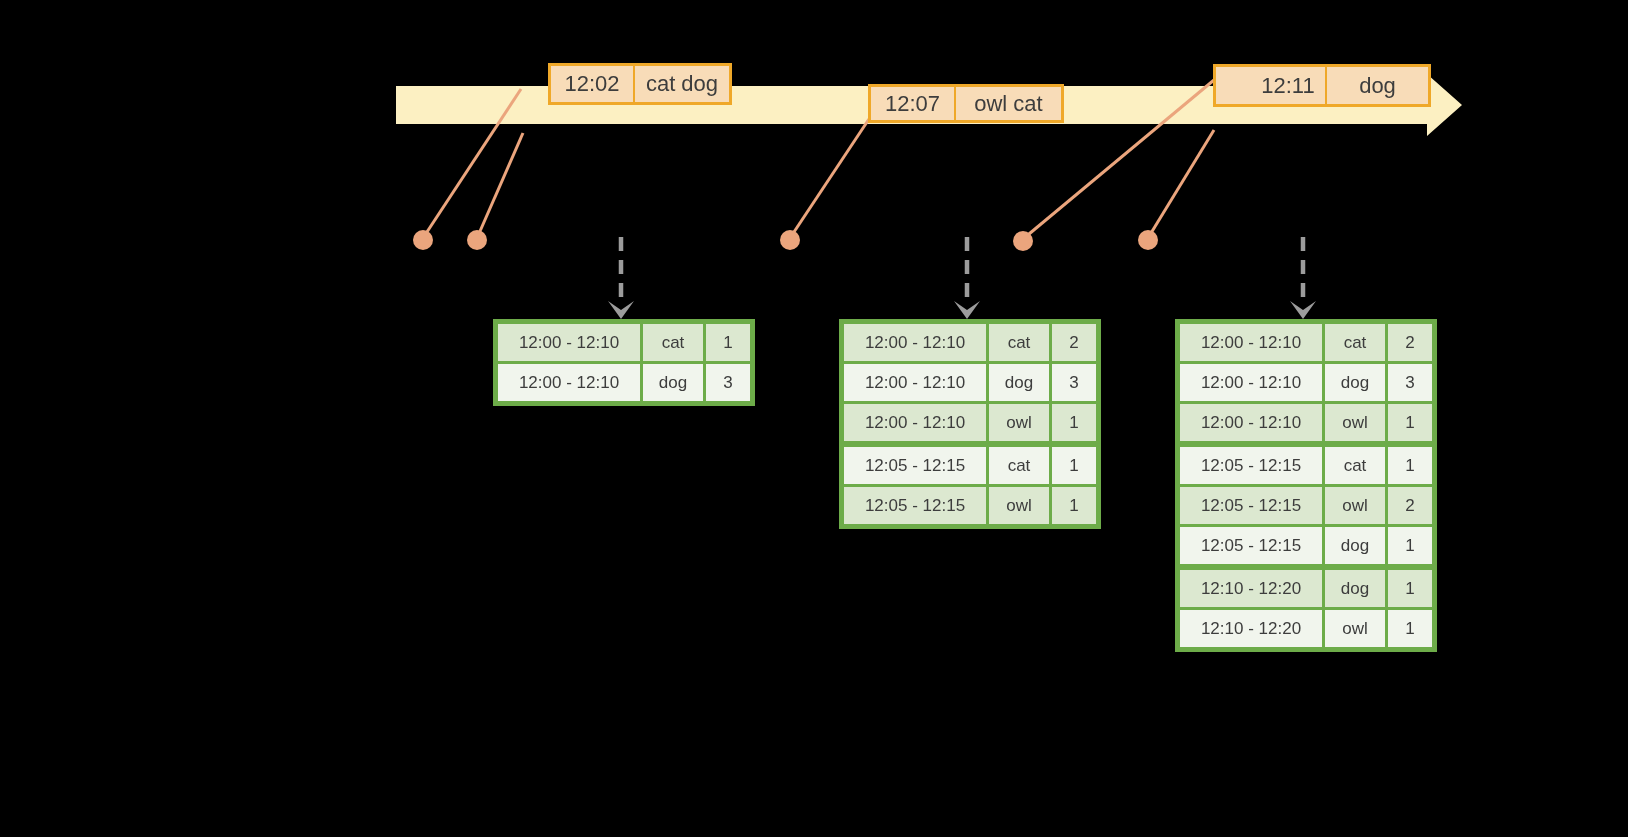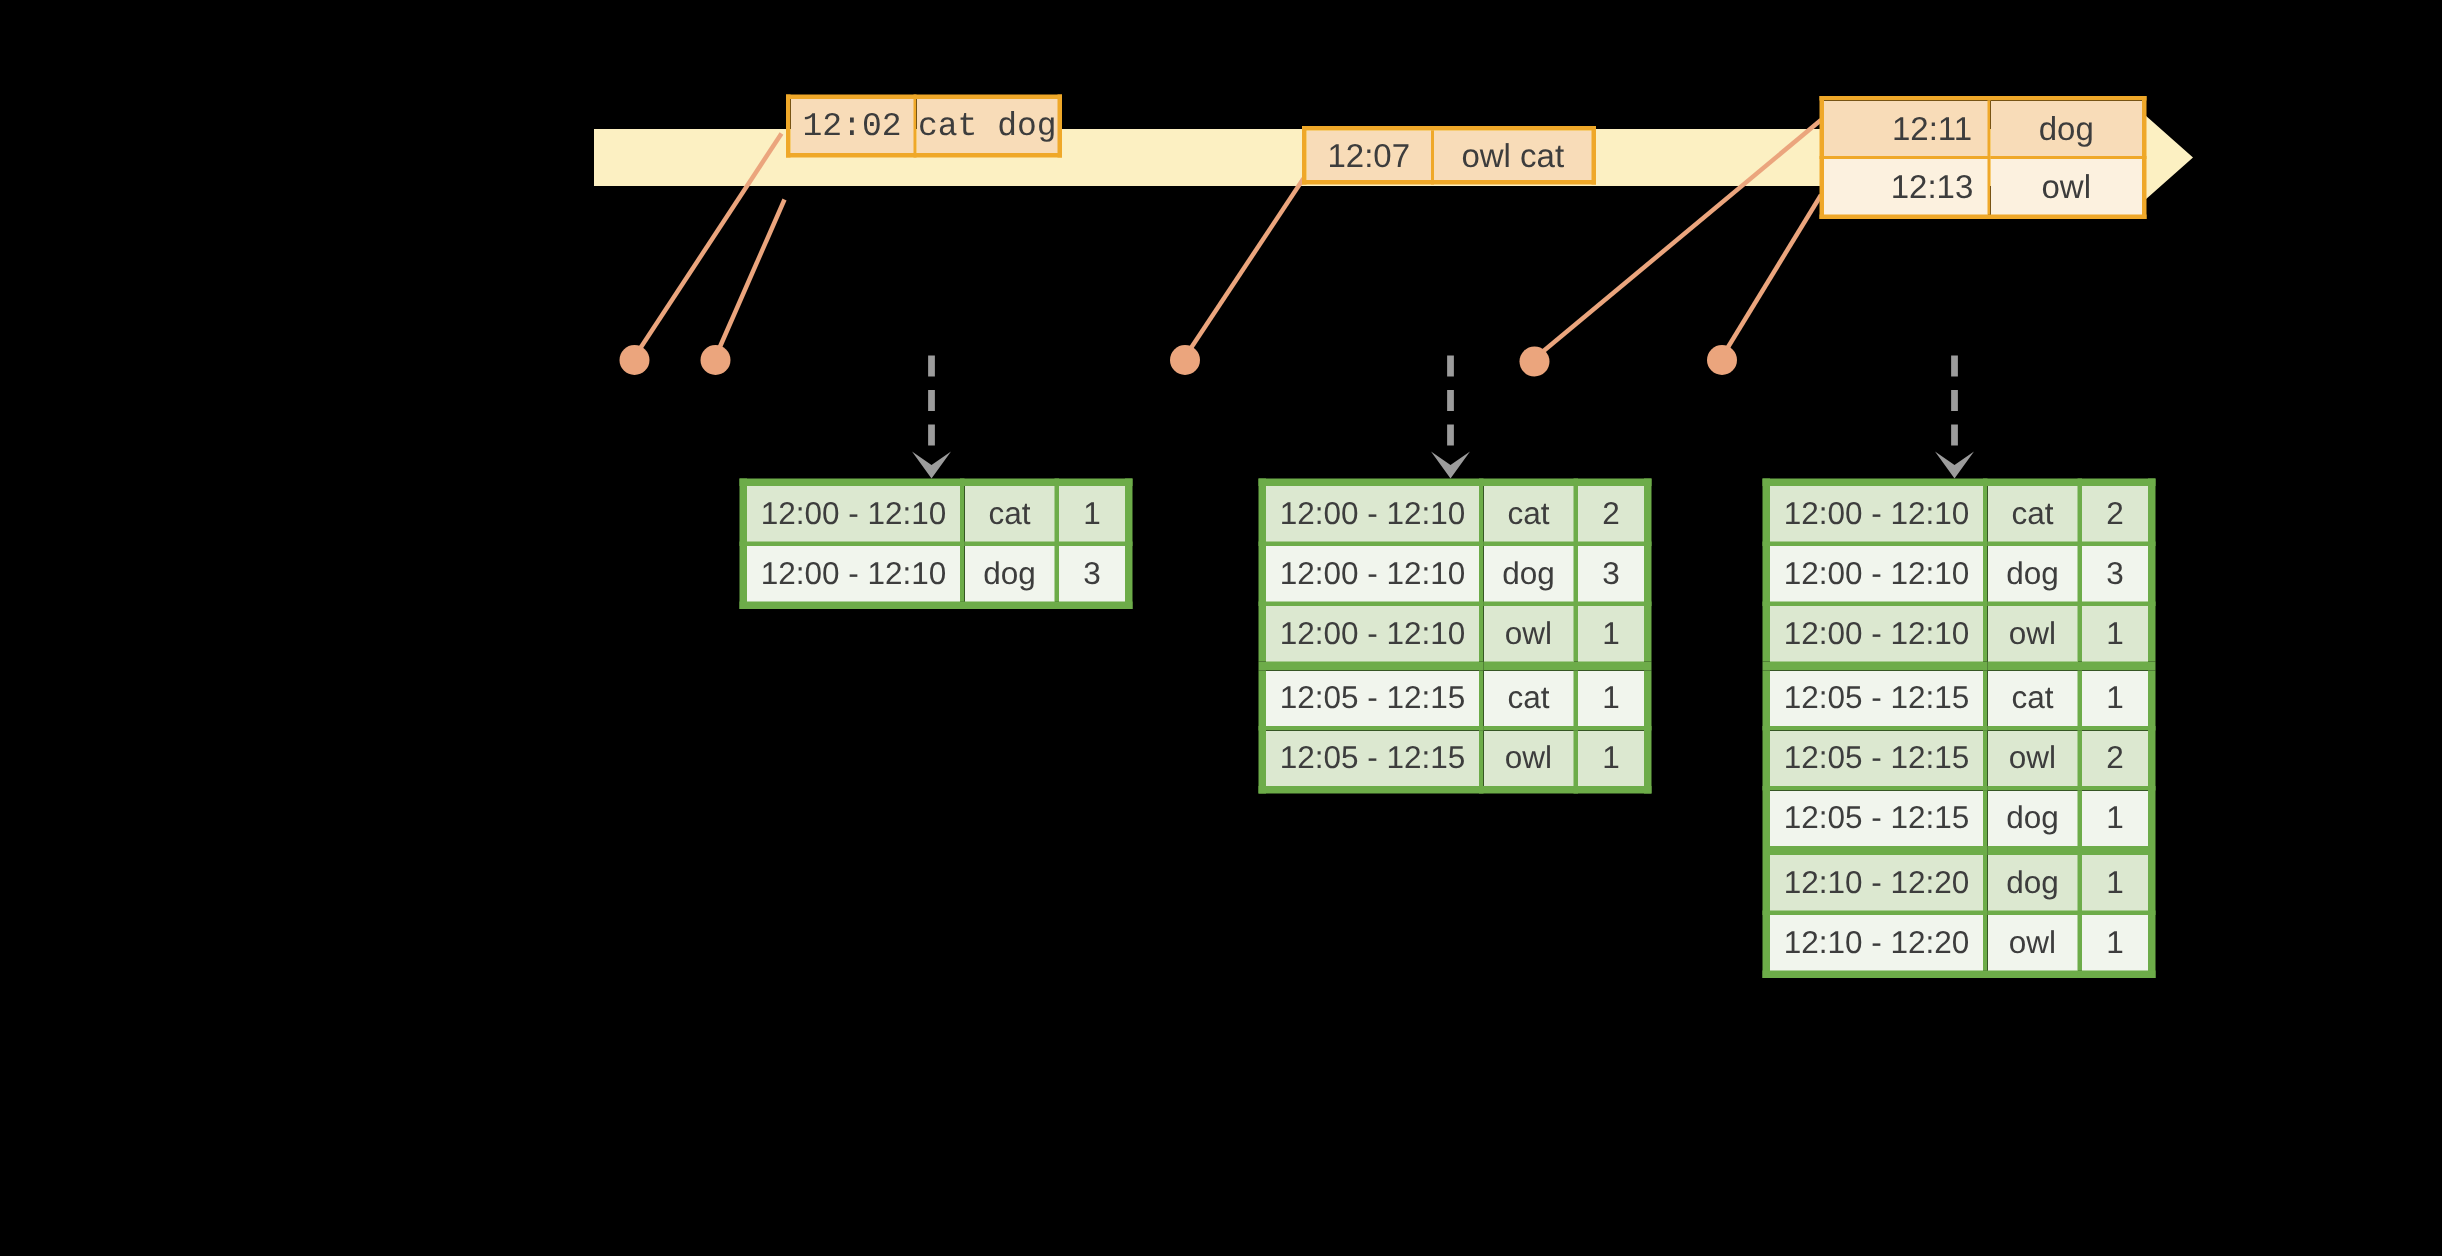--- a/index.html
+++ b/index.html
@@ -24,7 +24,7 @@
   .event-table td { border:2px solid var(--event_border,#efa829); }
   .event-table tr.alt0 td { background:var(--event_fill_dark,#f8dcb8); }
   .event-table tr.alt1 td { background:var(--event_fill_light,#fcf1df); }
-  .e1 { left:524px; top:63px;font-family:Liberation Mono, monospace; }
+  .e1 { left:548px; top:63px; }
   .e1 td:nth-child(1){ width:80px; }  .e1 td:nth-child(2){ width:92px; }  .e1 td{ height:34px; }
   .e2 { left:868px; top:84px; }
   .e2 td:nth-child(1){ width:81px; }  .e2 td:nth-child(2){ width:103px; } .e2 td{ height:31px;text-align:center; }

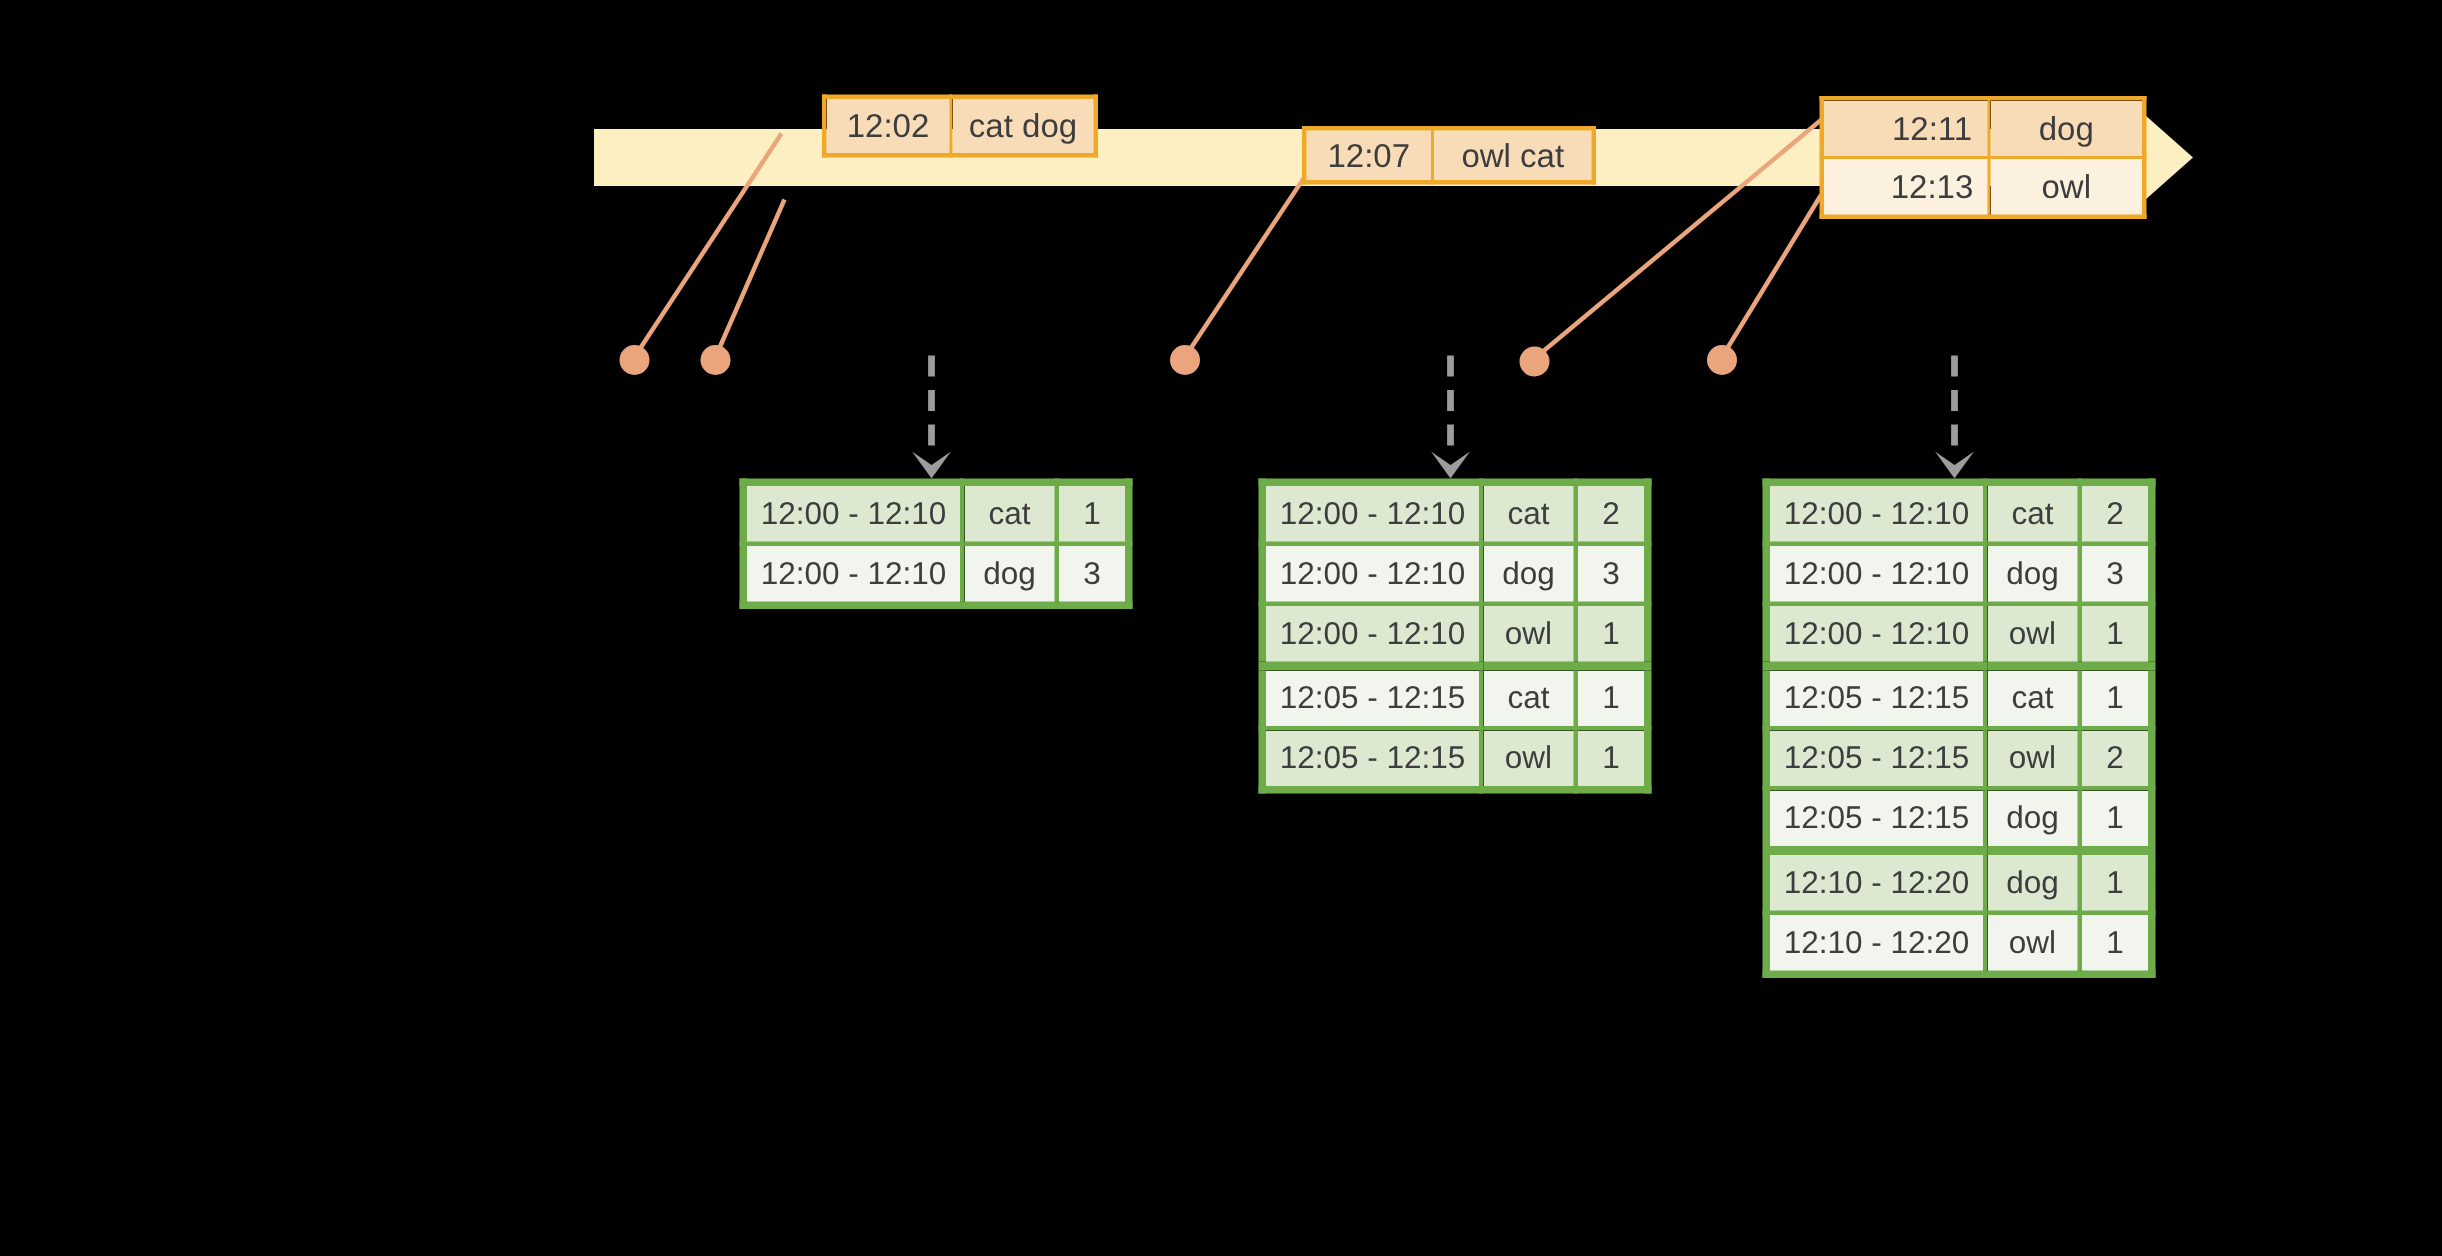--- a/index.html
+++ b/index.html
@@ -98,10 +98,6 @@
           <td>12:11</td>
           <td>dog</td>
         </tr>
-        <tr class="alt1">
-          <td>12:13</td>
-          <td>owl</td>
-        </tr>
       </tbody>
   </table>
 

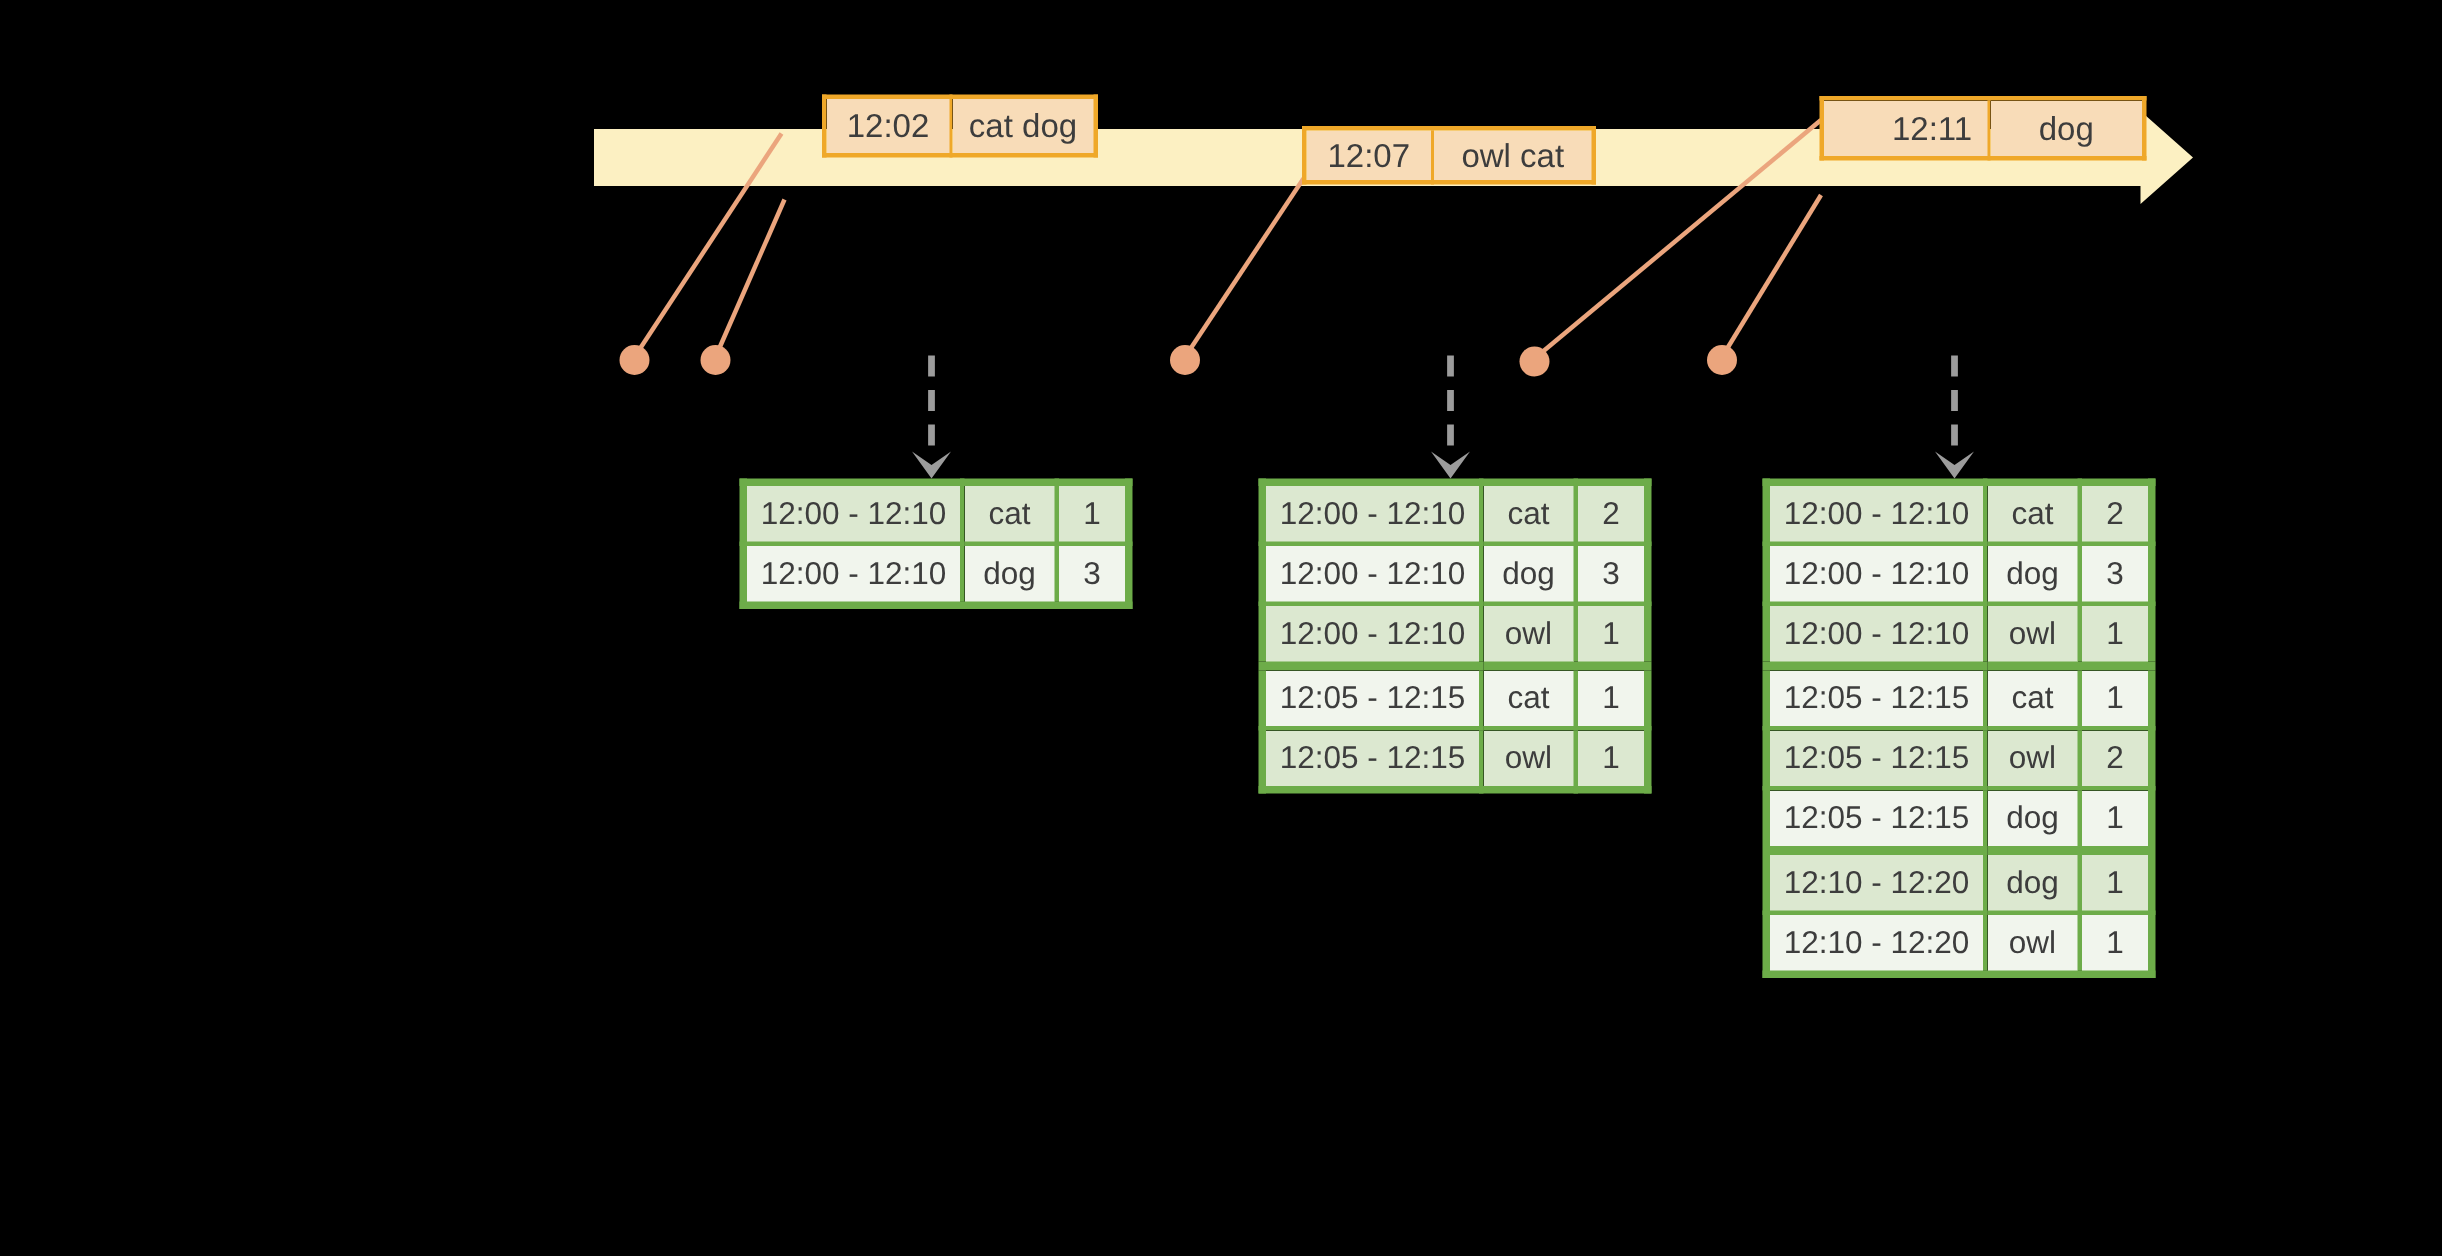--- a/index.html
+++ b/index.html
@@ -32,7 +32,7 @@
   .e3 td:nth-child(1){ width:72px;padding-left:36px; }  .e3 td:nth-child(2){ width:99px; }  .e3 td{ height:35px; }
 
   
-  .result-table { border:5px solid var(--table_border,#6dac49); font-size:21px;padding-left:28px; }
+  .result-table { border:5px solid var(--table_border,#6dac49); font-size:17px;padding-left:28px; }
   .result-table td { border:3px solid var(--table_border,#6dac49); height:35px; }
   .result-table td:nth-child(1){ width:140px; }
   .result-table td:nth-child(2){ width:58px; }

